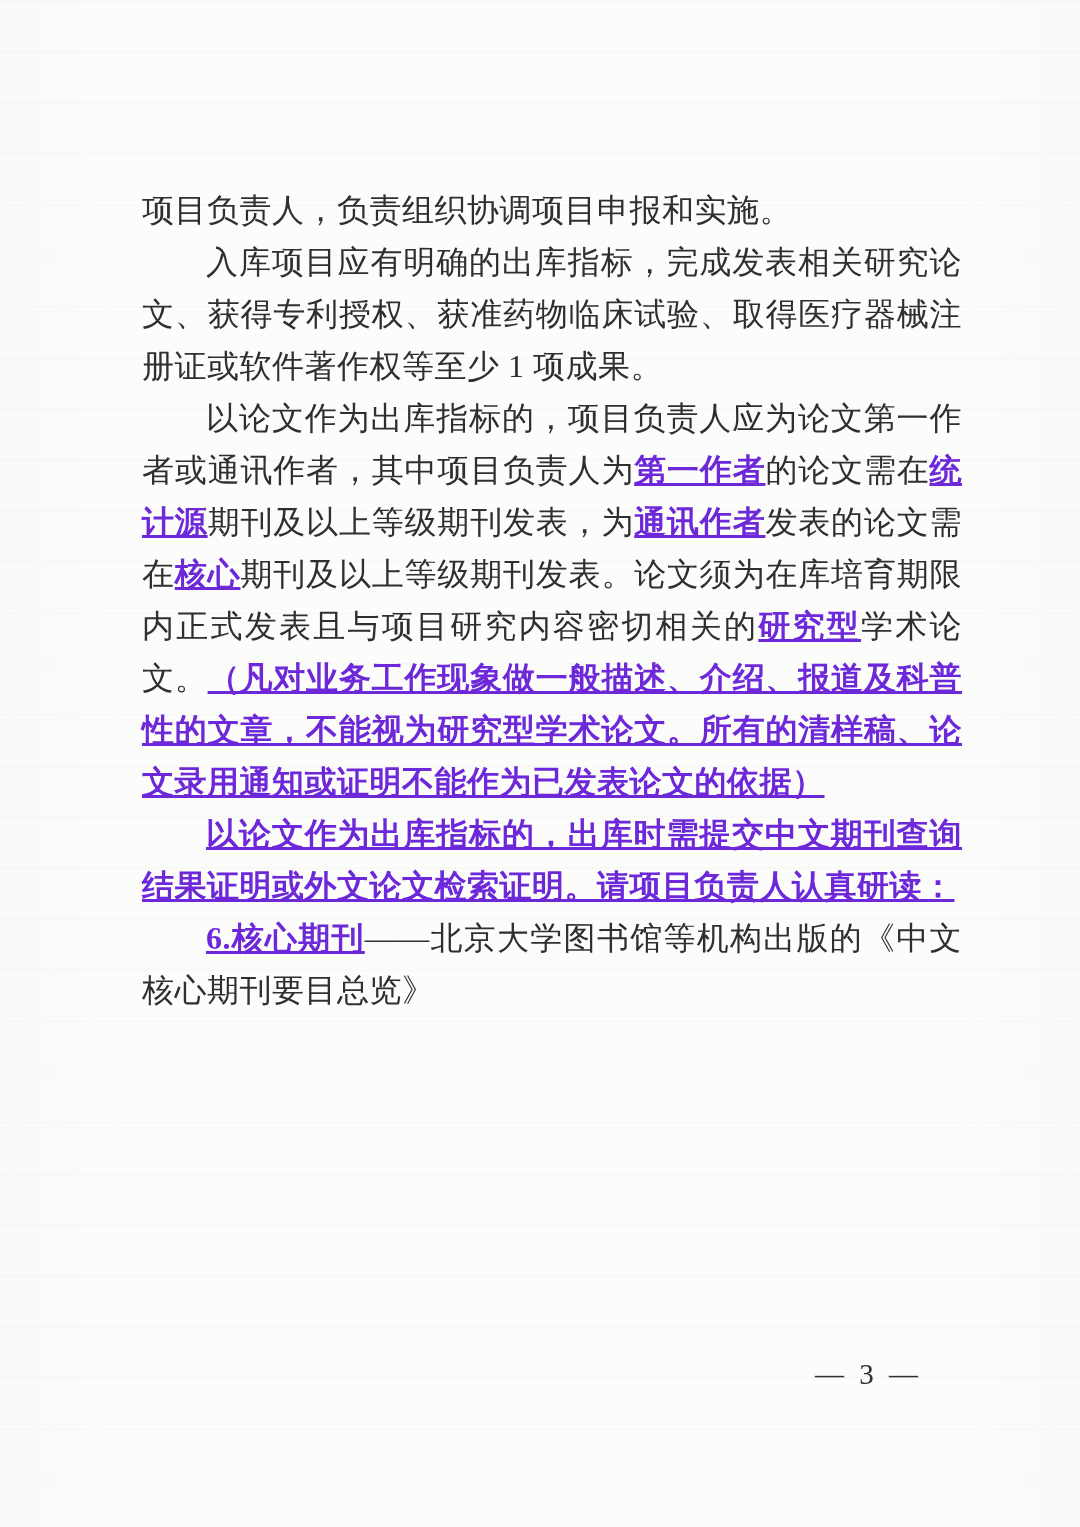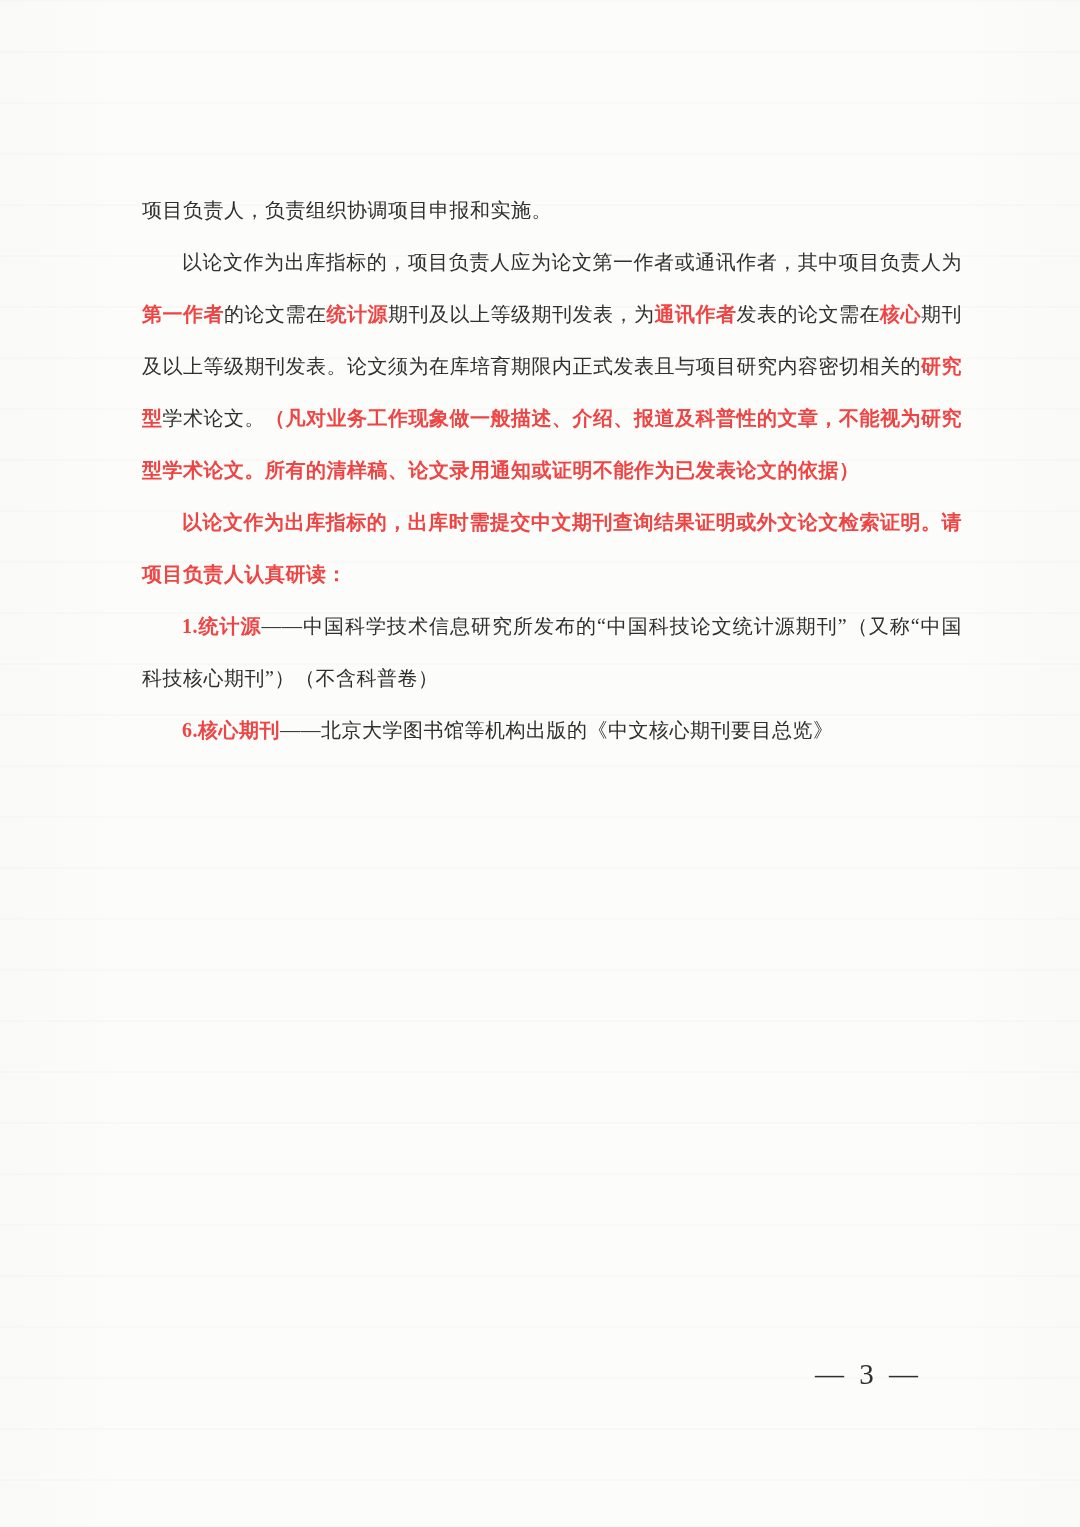--- a/index.html
+++ b/index.html
@@ -32,7 +32,7 @@
     left: 142px;
     top: 184px;
     width: 820px;
-    font-size: 20px;
+    font-size: 32px;
     line-height: 52px;
     color: #2f2f2f;
     letter-spacing: 0.5px;

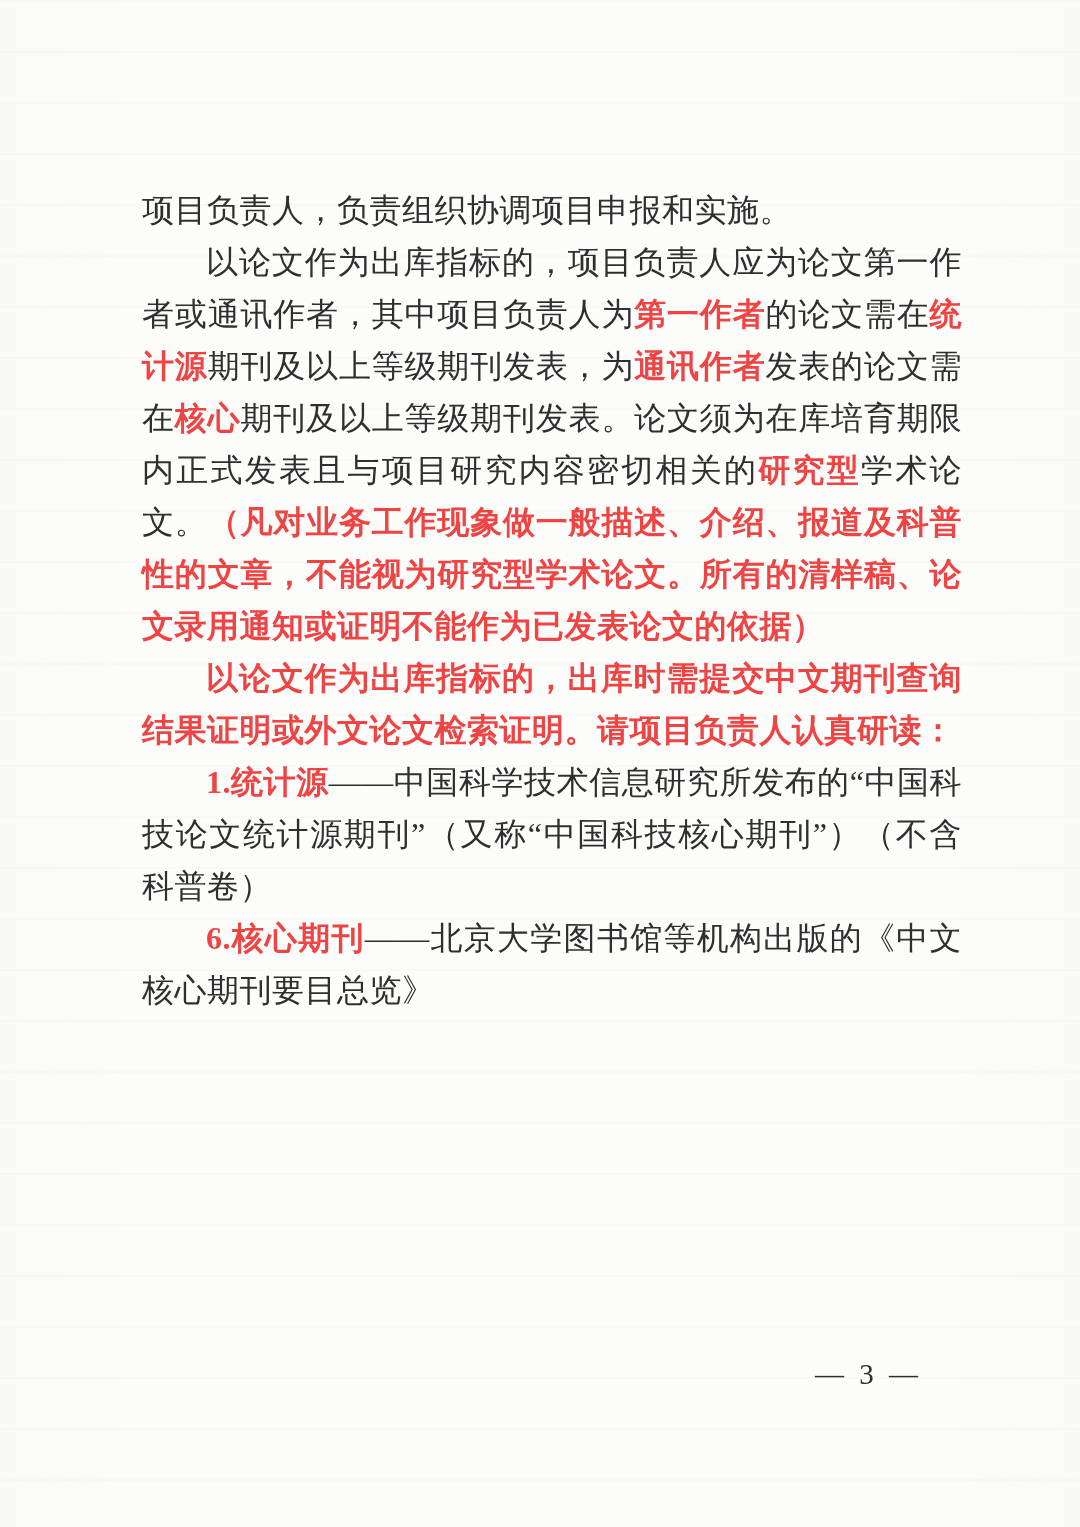--- a/index.html
+++ b/index.html
@@ -68,6 +68,7 @@
   <div class="doc-body">
 
   <p class="para"><span>项目负责人，负责组织协调项目申报和实施。</span></p>
+      <p class="para indent"><span>入库项目应有明确的出库指标，完成发表相关研究论文、获得专利授权、获准药物临床试验、取得医疗器械注册证或软件著作权等至少 1 项成果。</span></p>
       <p class="para indent"><span>以论文作为出库指标的，项目负责人应为论文第一作者或通讯作者，其中项目负责人为</span><span class="bold">第一作者</span><span>的论文需在</span><span class="bold">统计源</span><span>期刊及以上等级期刊发表，为</span><span class="bold">通讯作者</span><span>发表的论文需在</span><span class="bold">核心</span><span>期刊及以上等级期刊发表。论文须为在库培育期限内正式发表且与项目研究内容密切相关的</span><span class="bold">研究型</span><span>学术论文。</span><span class="bold">（凡对业务工作现象做一般描述、介绍、报道及科普性的文章，不能视为研究型学术论文。所有的清样稿、论文录用通知或证明不能作为已发表论文的依据）</span></p>
       <p class="para indent"><span class="bold">以论文作为出库指标的，出库时需提交中文期刊查询结果证明或外文论文检索证明。请项目负责人认真研读：</span></p>
       <p class="para indent"><span class="bold">1.统计源</span><span>——中国科学技术信息研究所发布的“中国科技论文统计源期刊”（又称“中国科技核心期刊”）（不含科普卷）</span></p>

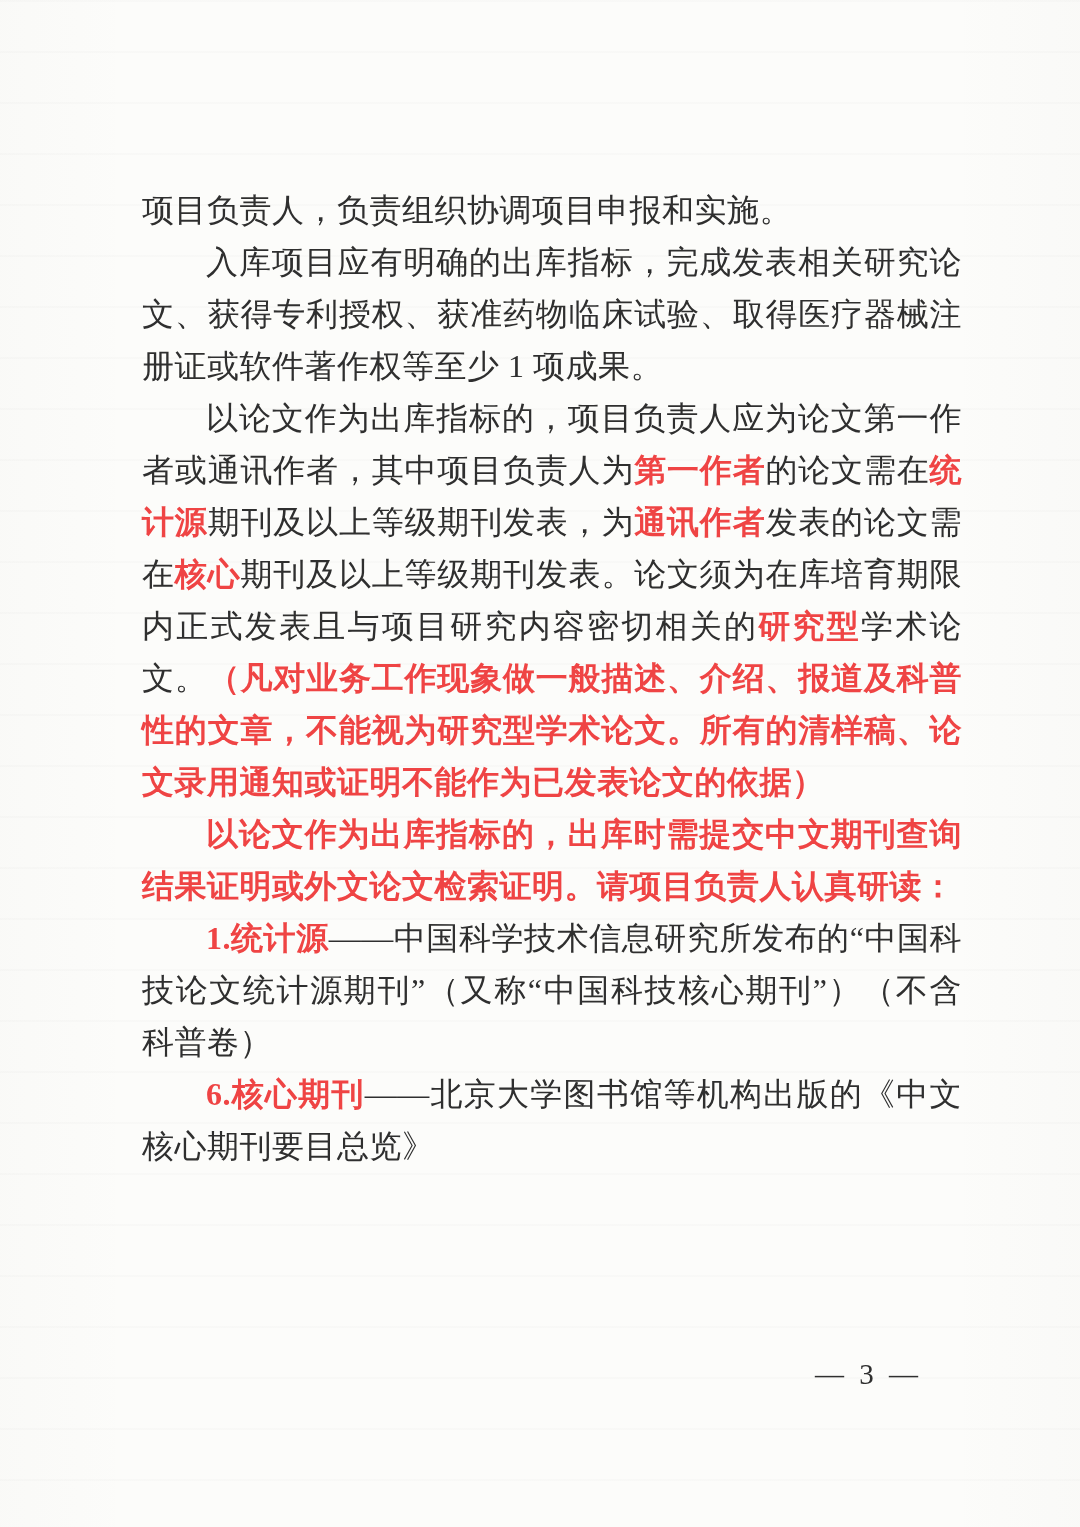--- a/index.html
+++ b/index.html
@@ -48,7 +48,8 @@
   }
   .doc-body .bold {
     font-weight: 700;
-    color: #ef4444;
+    color: #6d28d9;
+    text-decoration: underline;
   }
   .page-footer {
     position: absolute;

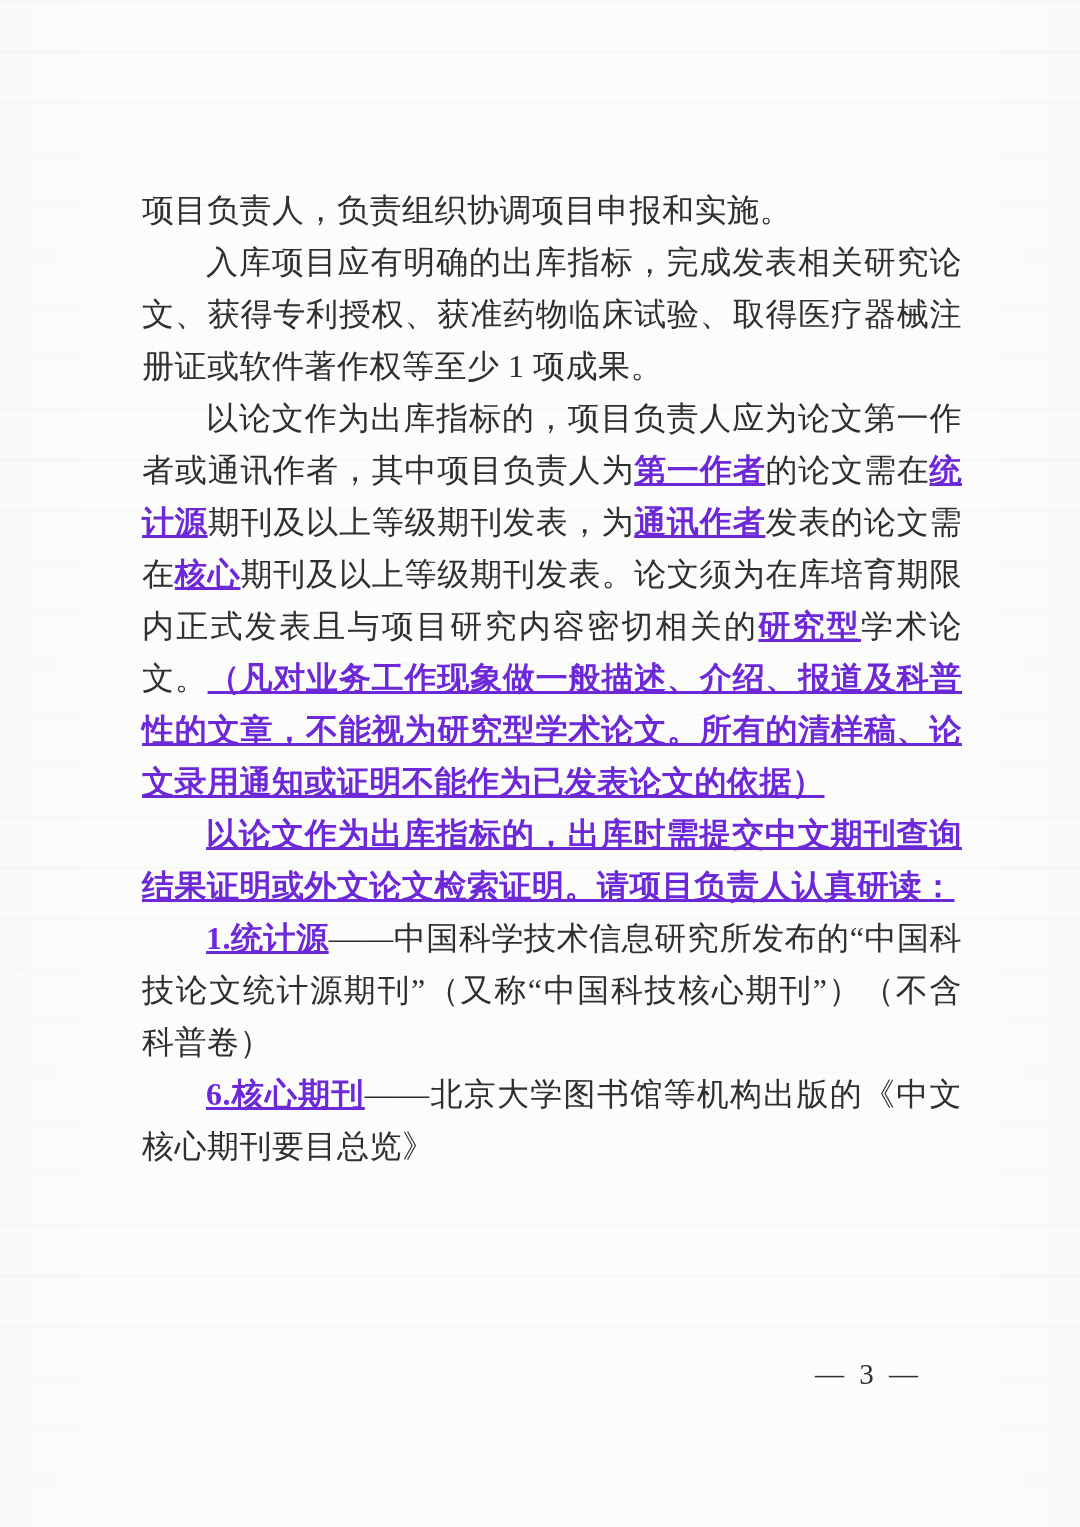--- a/index.html
+++ b/index.html
@@ -72,7 +72,6 @@
       <p class="para indent"><span>入库项目应有明确的出库指标，完成发表相关研究论文、获得专利授权、获准药物临床试验、取得医疗器械注册证或软件著作权等至少 1 项成果。</span></p>
       <p class="para indent"><span>以论文作为出库指标的，项目负责人应为论文第一作者或通讯作者，其中项目负责人为</span><span class="bold">第一作者</span><span>的论文需在</span><span class="bold">统计源</span><span>期刊及以上等级期刊发表，为</span><span class="bold">通讯作者</span><span>发表的论文需在</span><span class="bold">核心</span><span>期刊及以上等级期刊发表。论文须为在库培育期限内正式发表且与项目研究内容密切相关的</span><span class="bold">研究型</span><span>学术论文。</span><span class="bold">（凡对业务工作现象做一般描述、介绍、报道及科普性的文章，不能视为研究型学术论文。所有的清样稿、论文录用通知或证明不能作为已发表论文的依据）</span></p>
       <p class="para indent"><span class="bold">以论文作为出库指标的，出库时需提交中文期刊查询结果证明或外文论文检索证明。请项目负责人认真研读：</span></p>
-      <p class="para indent"><span class="bold">1.统计源</span><span>——中国科学技术信息研究所发布的“中国科技论文统计源期刊”（又称“中国科技核心期刊”）（不含科普卷）</span></p>
       <p class="para indent"><span class="bold">6.核心期刊</span><span>——北京大学图书馆等机构出版的《中文核心期刊要目总览》</span></p>
     </div>
 

